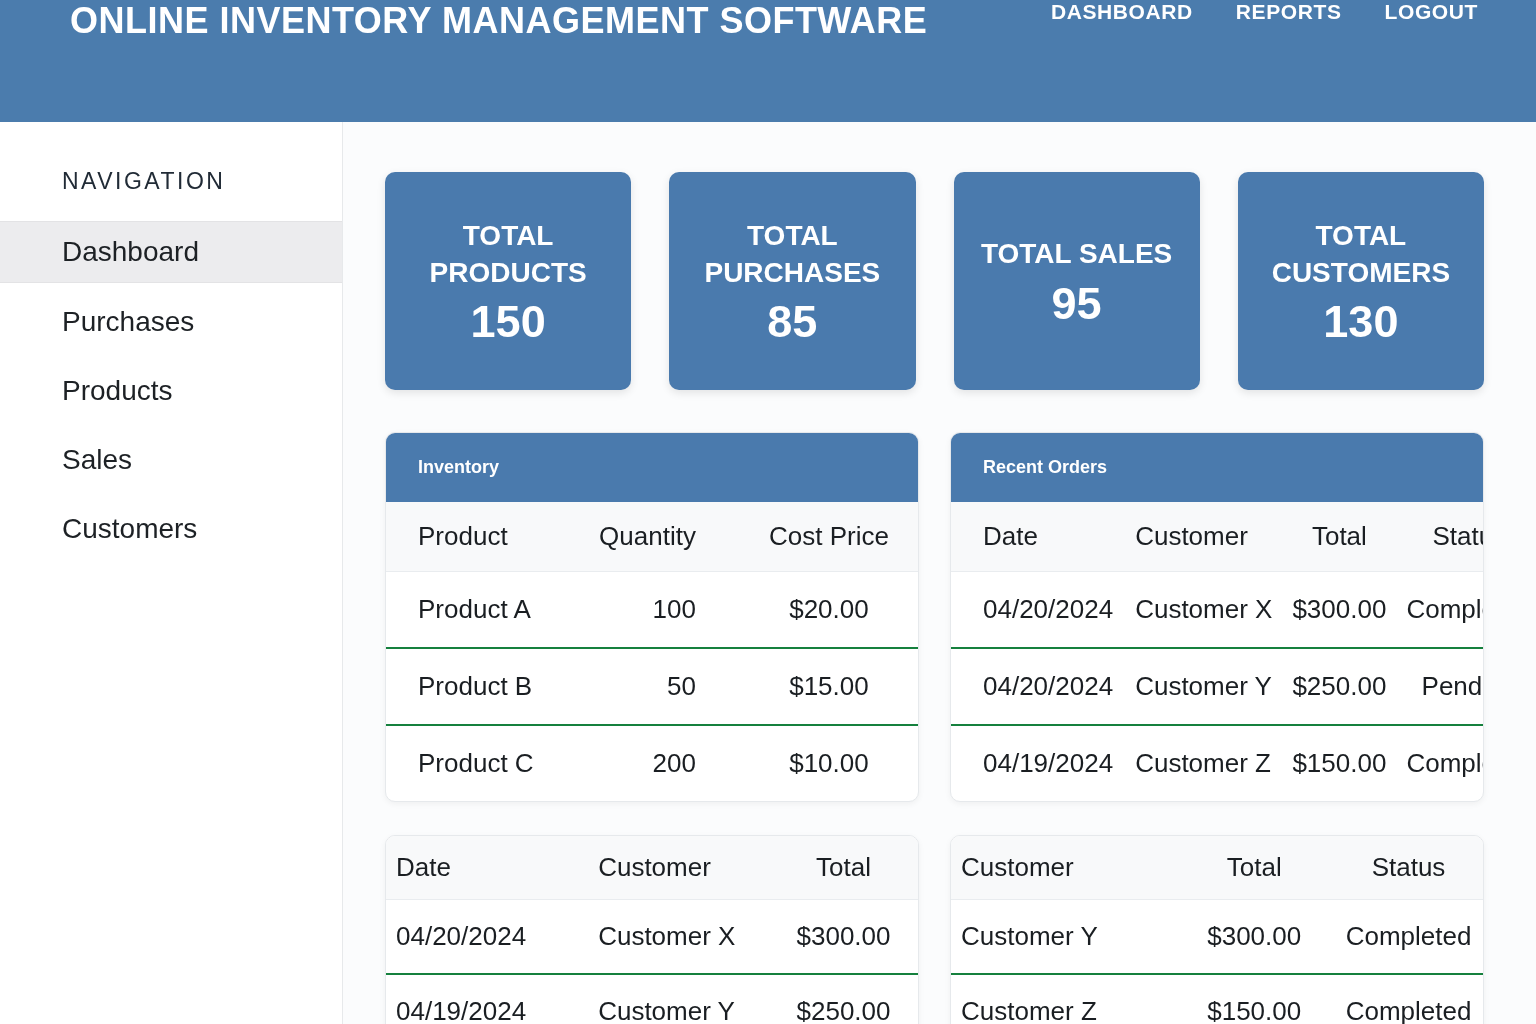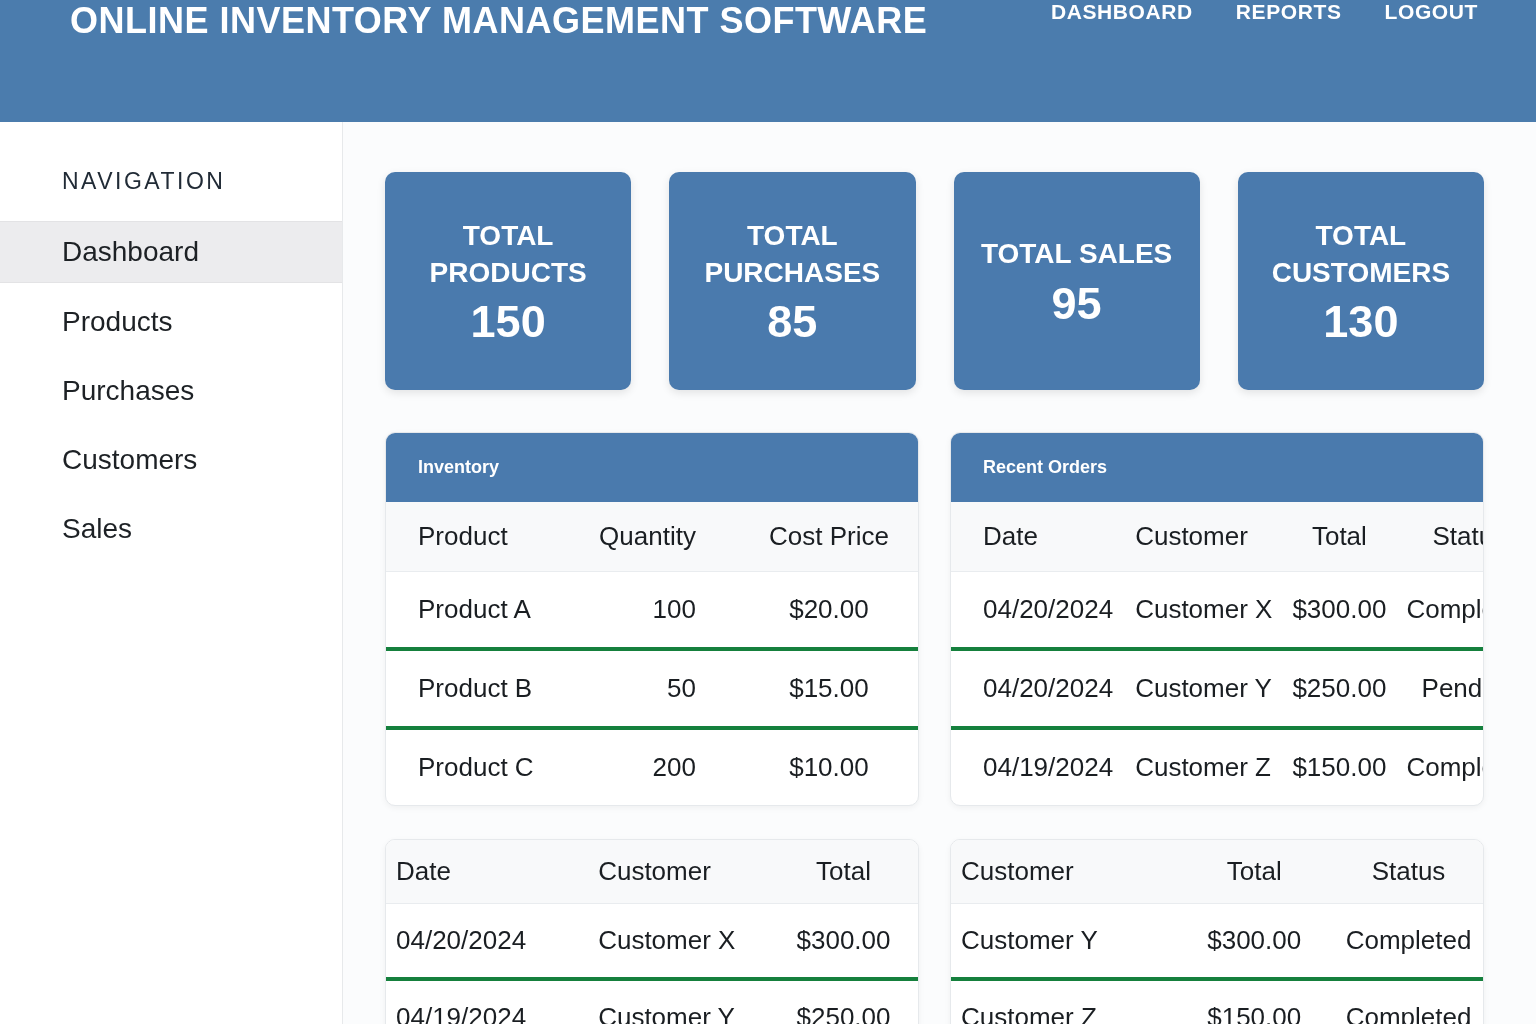--- a/index.html
+++ b/index.html
@@ -191,8 +191,8 @@
     <div class="sidebar-heading">NAVIGATION</div>
     <ul class="nav-list">
       <li class="nav-item active">Dashboard</li>
+      <li class="nav-item">Purchases</li>
       <li class="nav-item">Products</li>
-      <li class="nav-item">Purchases</li>
       <li class="nav-item">Customers</li>
       <li class="nav-item">Sales</li>
     </ul>

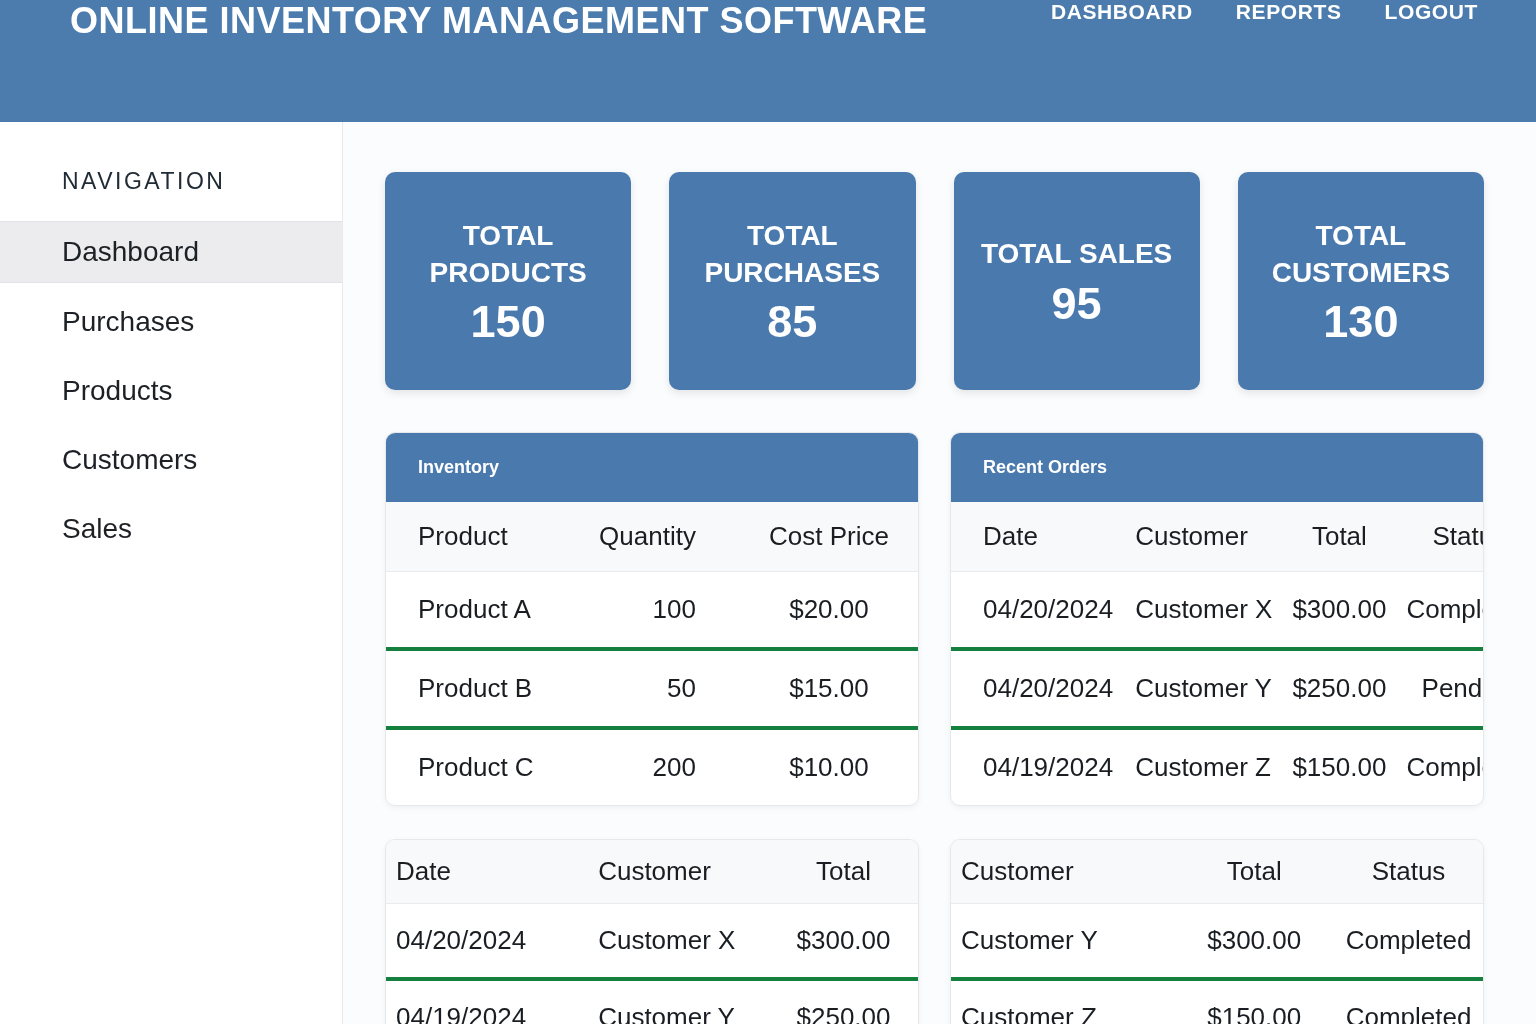--- a/index.html
+++ b/index.html
@@ -193,8 +193,8 @@
       <li class="nav-item active">Dashboard</li>
       <li class="nav-item">Purchases</li>
       <li class="nav-item">Products</li>
+      <li class="nav-item">Sales</li>
       <li class="nav-item">Customers</li>
-      <li class="nav-item">Sales</li>
     </ul>
   </aside>
 

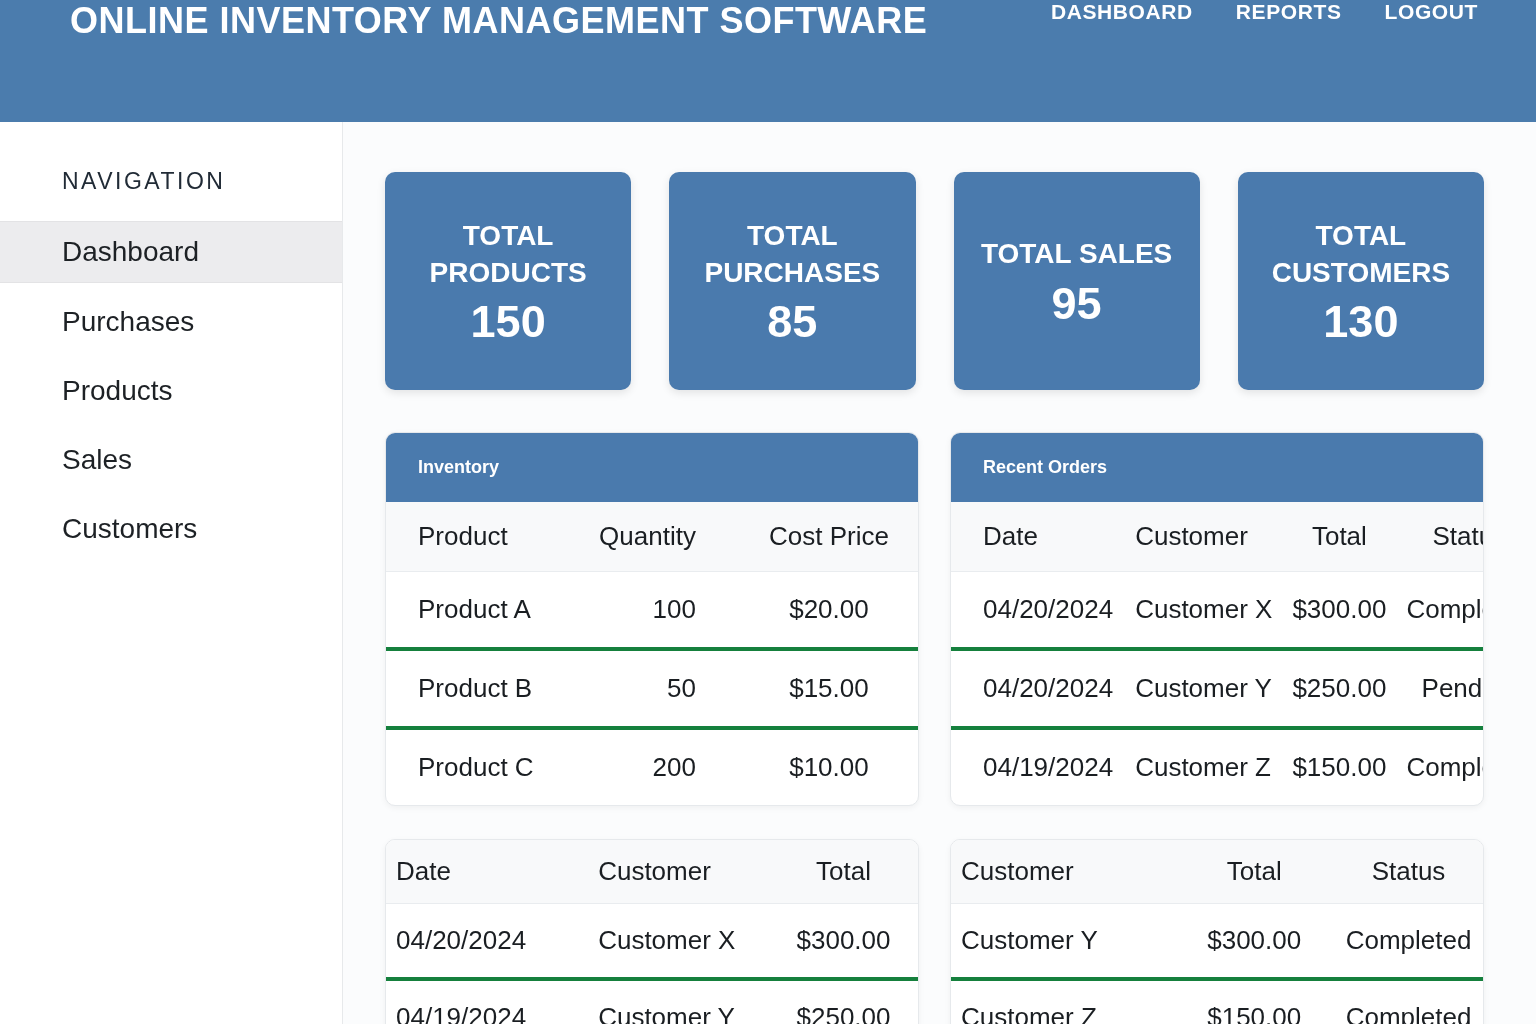--- a/index.html
+++ b/index.html
@@ -147,7 +147,7 @@
   tbody td{
     padding:22px 10px;
     text-align:center;
-    border-bottom:4px solid #15803d;
+    border-bottom:2px solid #15803d;
     white-space:nowrap;
   }
   tbody tr:last-child td{border-bottom:none;}

